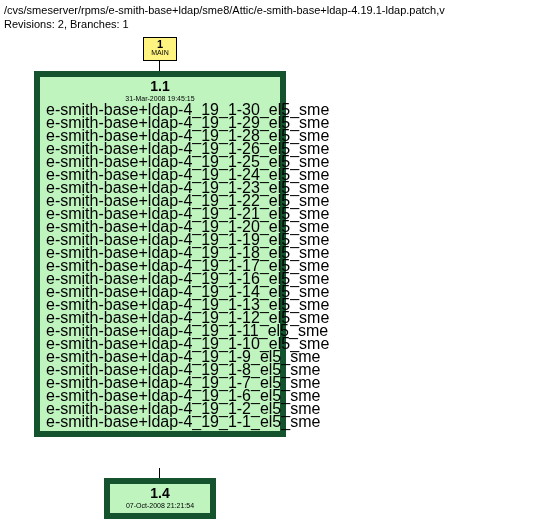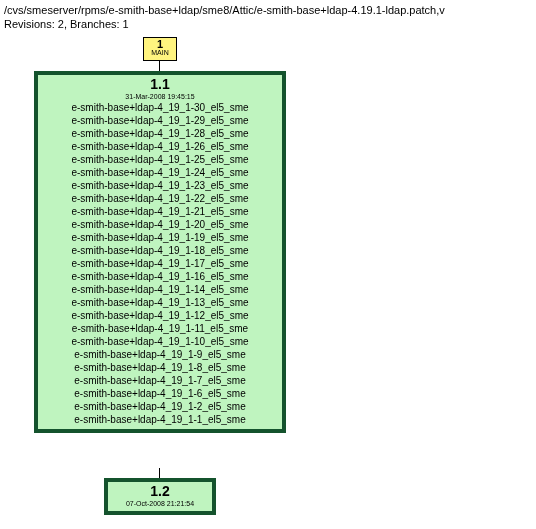--- a/index.html
+++ b/index.html
@@ -60,7 +60,7 @@
     position: absolute;
     box-sizing: border-box;
     background: #bff4bf;
-    border: 4px solid #14532d;
+    border: 6px solid #14532d;
     text-align: center;
     padding: 2px 6px 3px 6px;
   }

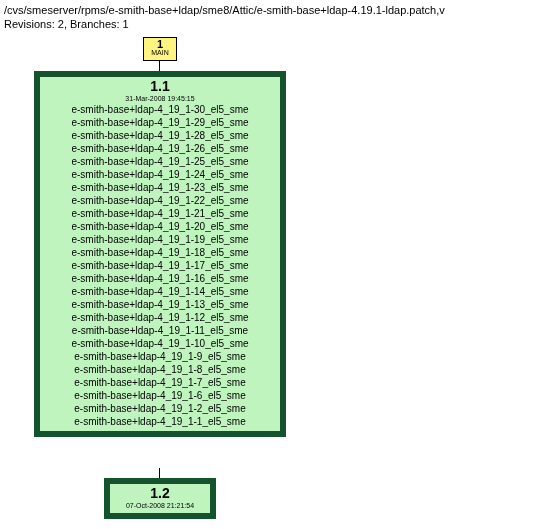--- a/index.html
+++ b/index.html
@@ -80,7 +80,7 @@
     margin-bottom: 1px;
   }
   .rev-tags {
-    font-size: 10px;
+    font-size: 16px;
     line-height: 13px;
     font-family: Helvetica, Arial, sans-serif;
     white-space: pre;

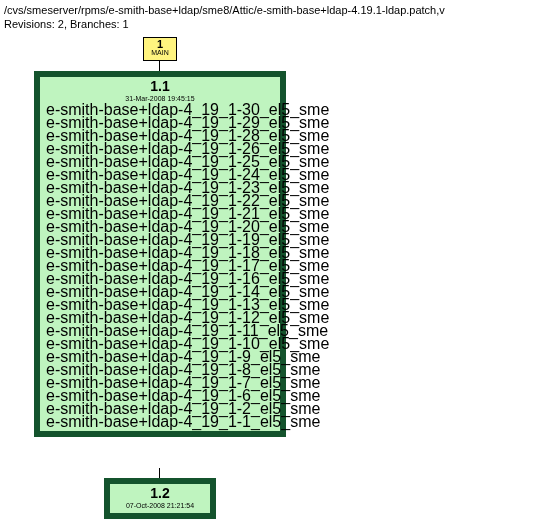--- a/index.html
+++ b/index.html
@@ -153,7 +153,7 @@
   <div class="connector2"></div>
 
   <div class="rev-node rev-1-2">
-    <div class="rev-title">1.2</div>
+    <div class="rev-title">1.4</div>
     <div class="rev-date">07-Oct-2008 21:21:54</div>
   </div>
 

